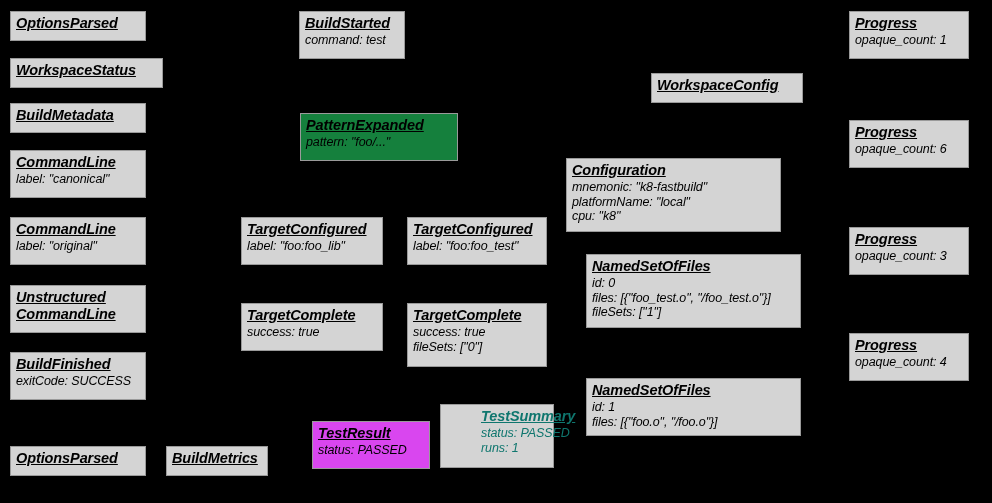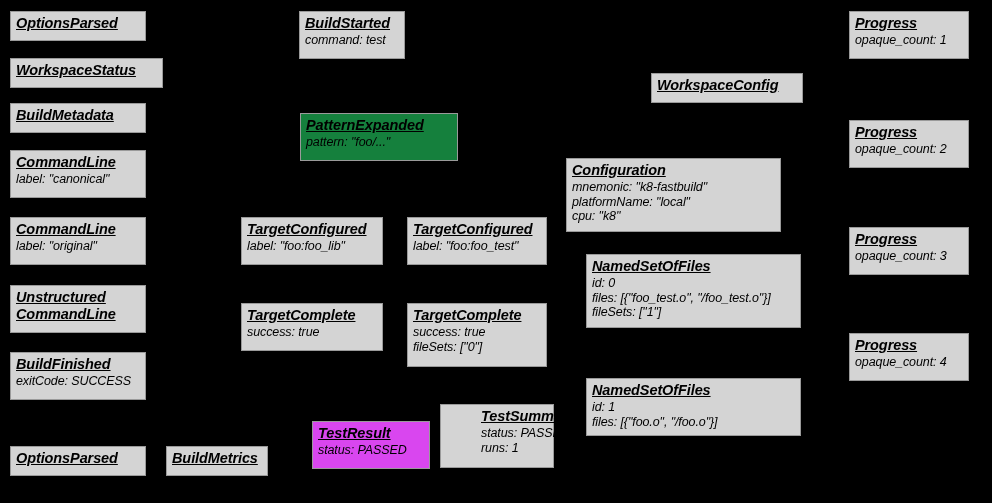--- a/index.html
+++ b/index.html
@@ -87,7 +87,7 @@
     <div class="node" style="left: 849px; top: 120px; width: 120px; height: 48px; background: rgb(212, 212, 212); border-color: rgb(154, 154, 154); color: rgb(0, 0, 0);">
       <span class="node-title">Progress</span>
       <span class="node-fields">
-        <span class="field">opaque_count: 2</span>
+        <span class="field">opaque_count: 6</span>
       </span>
     </div>
     <div class="node" style="left: 10px; top: 150px; width: 136px; height: 48px; background: rgb(212, 212, 212); border-color: rgb(154, 154, 154); color: rgb(0, 0, 0);">

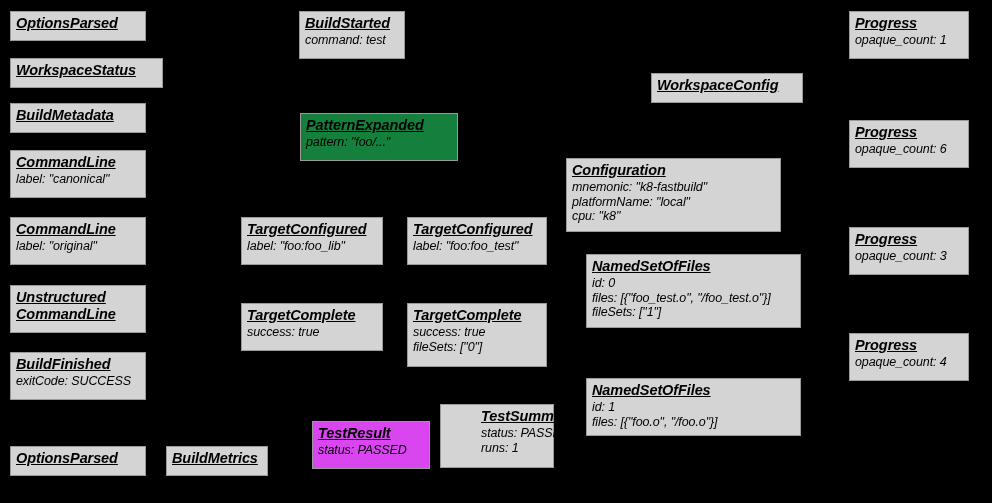--- a/index.html
+++ b/index.html
@@ -172,7 +172,7 @@
         <span class="field">files: [{"foo.o", "/foo.o"}]</span>
       </span>
     </div>
-    <div class="node" style="left: 440px; top: 404px; width: 114px; height: 64px; background: rgb(212, 212, 212); border-color: rgb(154, 154, 154); color: #000000; padding-left: 40px;">
+    <div class="node" style="left: 440px; top: 404px; width: 114px; height: 64px; background: rgb(212, 212, 212); border-color: rgb(154, 154, 154); color: #0f766e; padding-left: 40px;">
       <span class="node-title">TestSummary</span>
       <span class="node-fields">
         <span class="field">status: PASSED</span>

